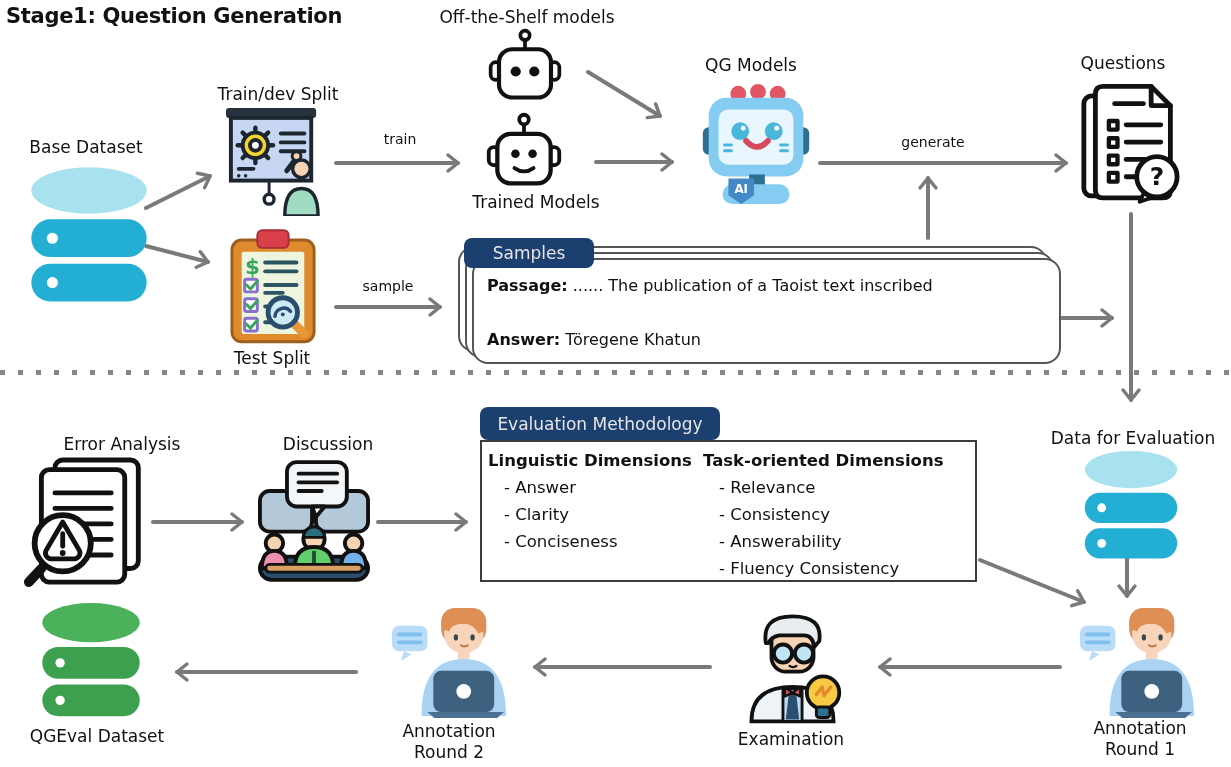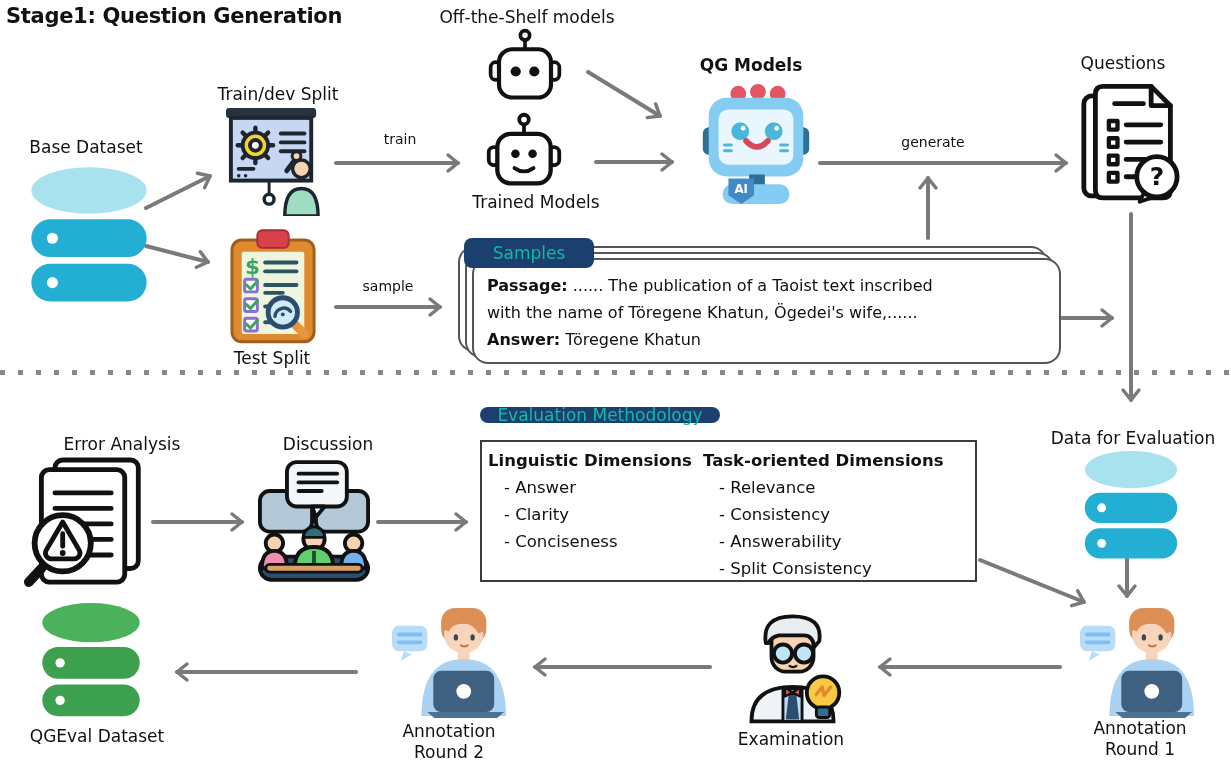--- a/index.html
+++ b/index.html
@@ -74,7 +74,7 @@
   <div class="abs lbl" style="left:272px;top:348px;">Test Split</div>
   <div class="abs lbl" style="left:527px;top:7px;">Off-the-Shelf models</div>
   <div class="abs lbl" style="left:536px;top:192px;">Trained Models</div>
-  <div class="abs lbl" style="left:751px;top:55px;font-weight:bold;">QG Models</div>
+  <div class="abs lbl" style="left:751px;top:55px;">QG Models</div>
   <div class="abs lbl" style="left:1123px;top:53px;">Questions</div>
   <div class="abs edge-lbl" style="left:400px;top:131px;">train</div>
   <div class="abs edge-lbl" style="left:388px;top:278px;">sample</div>

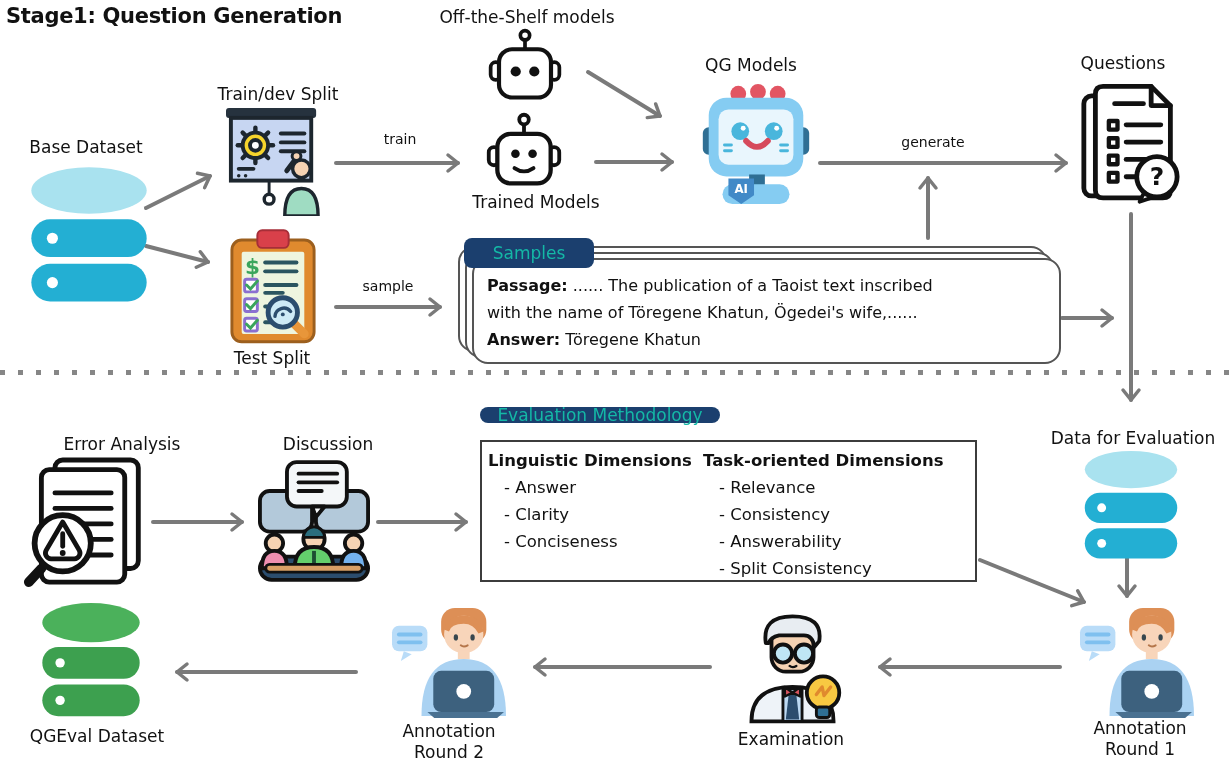--- a/index.html
+++ b/index.html
@@ -15,7 +15,7 @@
   
   .card{position:absolute;width:585px;height:102px;background:#fff;border:2.5px solid #555;border-radius:16px;}
   .tab{
-    position:absolute;background:#1b3f6e;color:#14b8a6;border-radius:8px;
+    position:absolute;background:#1b3f6e;color:#e5e5e5;border-radius:8px;
     display:flex;align-items:center;justify-content:center;font-size:17px;font-weight:500;z-index:6;
   }
   .samples-text{position:absolute;z-index:7;font-size:16px;line-height:27px;white-space:nowrap;}

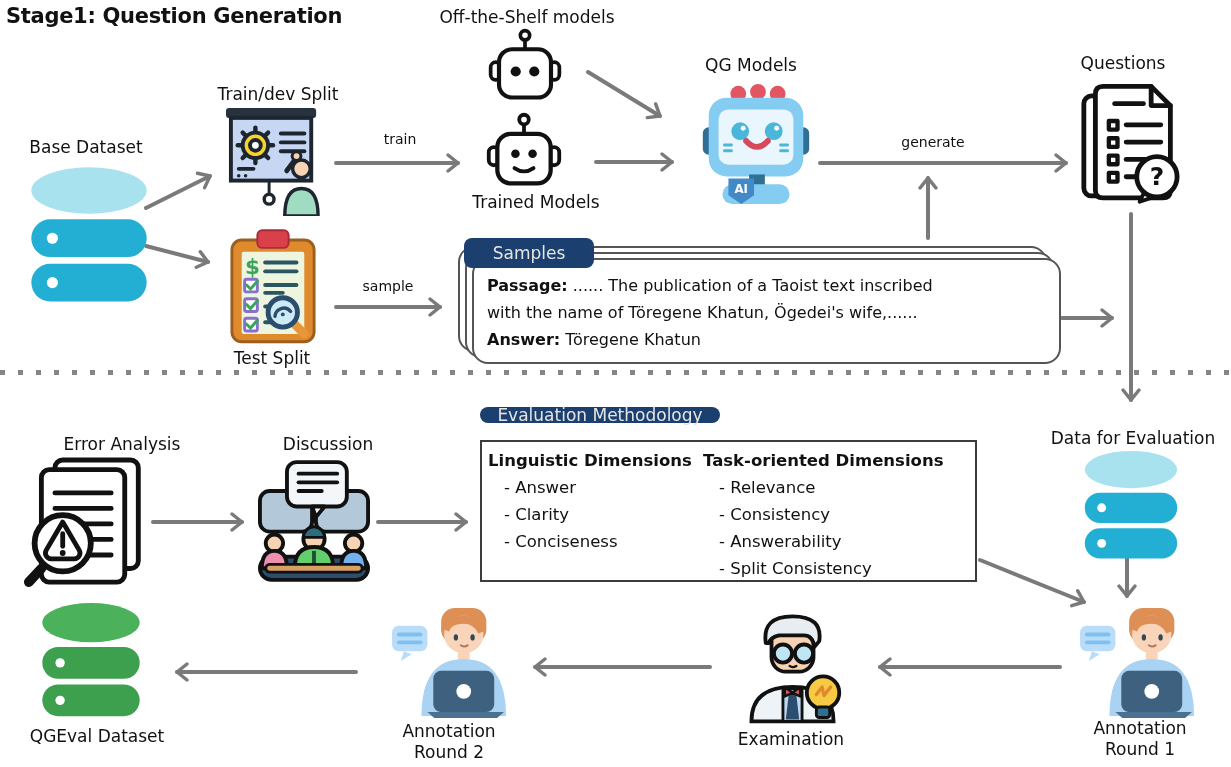--- a/index.html
+++ b/index.html
@@ -227,7 +227,6 @@
   <div class="samples-text" style="left:487px;top:272px;">
     <b>Passage:</b><span> ...... The publication of a Taoist text inscribed</span>
   </div>
-  <div class="samples-text" style="left:487px;top:299px;">with the name of Töregene Khatun, Ögedei's wife,......</div>
   <div class="samples-text" style="left:487px;top:326px;">
     <b>Answer:</b><span> Töregene Khatun</span>
   </div>

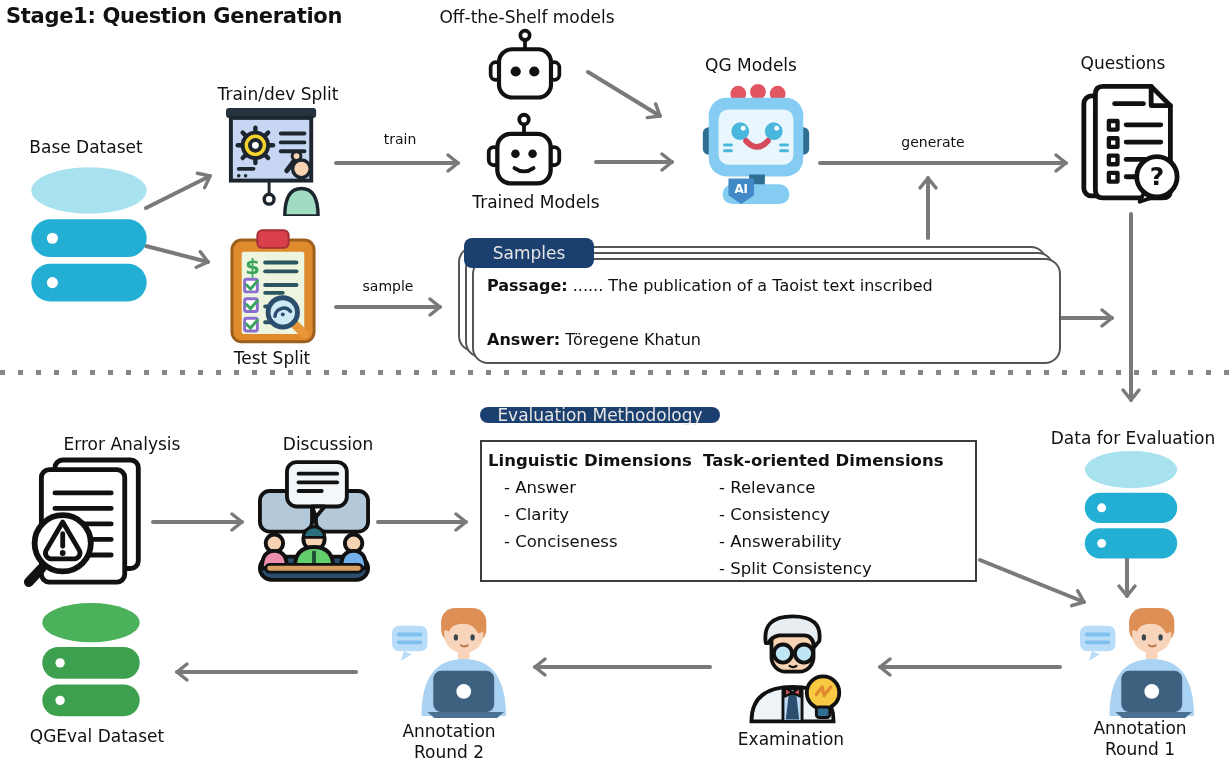--- a/index.html
+++ b/index.html
@@ -245,7 +245,7 @@
     <div>Round 1</div>
   </div>
 
-  <div class="tab" style="left:480px;top:407px;width:240px;height:16px;z-index:6;">
+  <div class="tab" style="left:480px;top:407px;width:240px;height:33px;z-index:6;">
     <span>Evaluation Methodology</span>
   </div>
   <div class="meth-box" style="left:480px;top:440px;width:493px;height:138px;"></div>

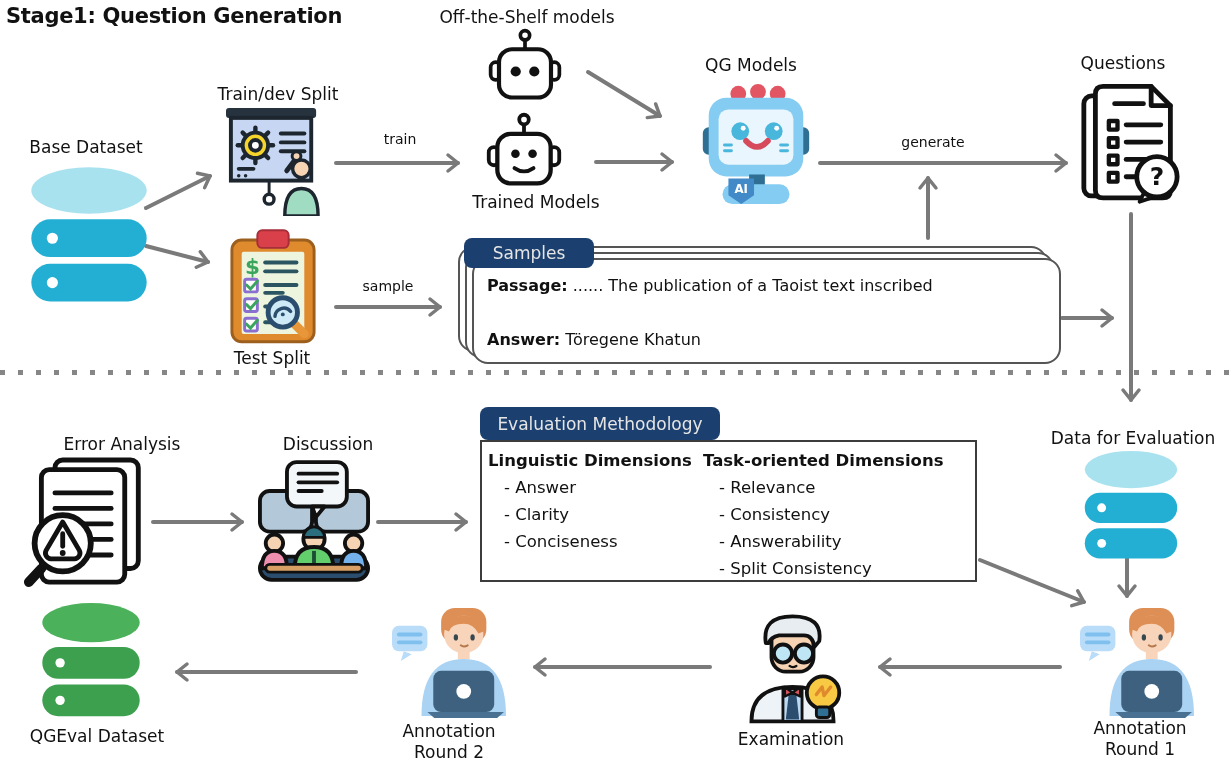--- a/index.html
+++ b/index.html
@@ -260,7 +260,7 @@
     <div class="itm">- Relevance</div>
     <div class="itm">- Consistency</div>
     <div class="itm">- Answerability</div>
-    <div class="itm">- Split Consistency</div>
+    <div class="itm">- Fluency Consistency</div>
   </div>
 
   <svg class="abs icon" style="left:22px;top:456px;" width="126" height="132" viewBox="0 0 130 136">

